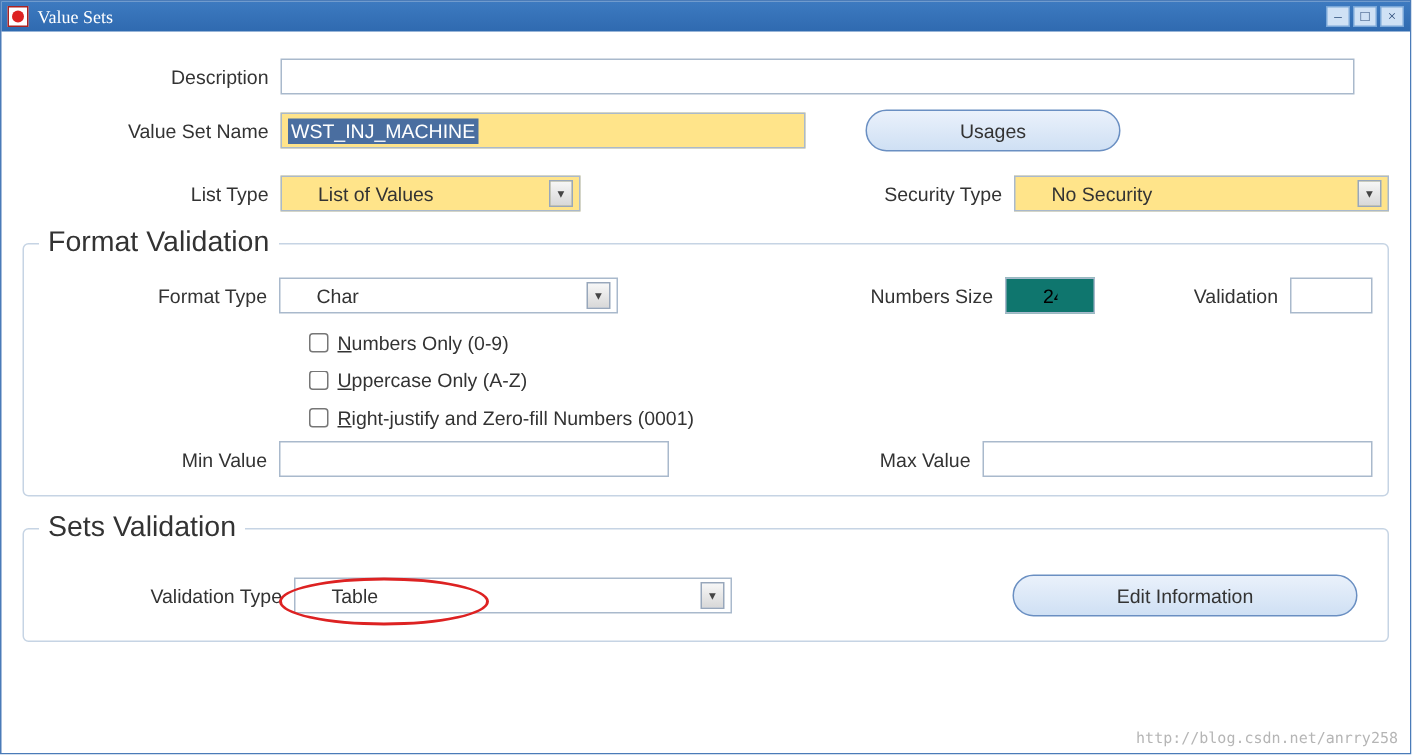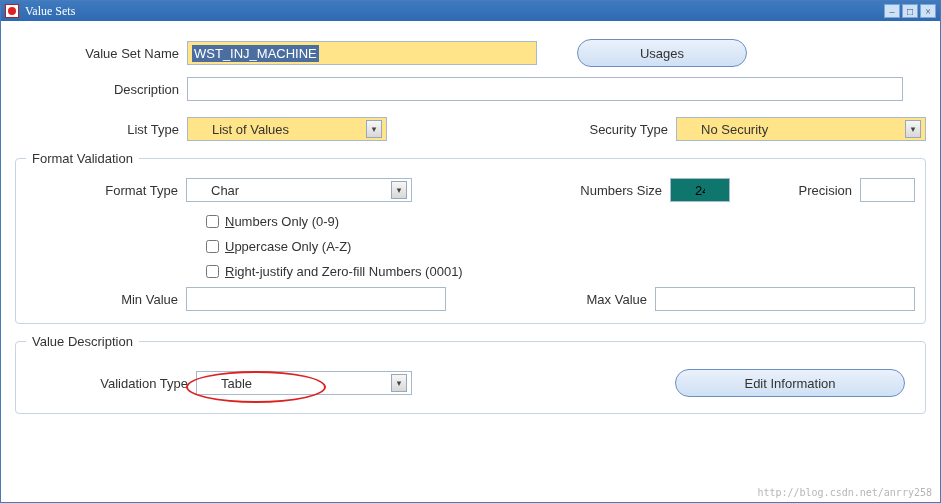--- a/index.html
+++ b/index.html
@@ -170,6 +170,11 @@
   <div class="content">
 
     <div class="row">
+      <div class="label w-desc">Description</div>
+      <input class="text" style="width: 716px;" value="">
+    </div>
+
+    <div class="row">
       <div class="label w-name">Value Set Name</div>
       <div style="width:350px; height:24px; border:1px solid #a9b9cc; background:#ffe48a; display:flex; align-items:center; padding:0 4px;">
         <span class="hl">WST_INJ_MACHINE</span>
@@ -178,11 +183,6 @@
       <div class="btn" style="width:170px">
         <span>Usages</span>
       </div>
-    </div>
-
-    <div class="row">
-      <div class="label w-desc">Description</div>
-      <input class="text" style="width: 716px;" value="">
     </div>
 
     <div class="row" style="margin-top:16px;">

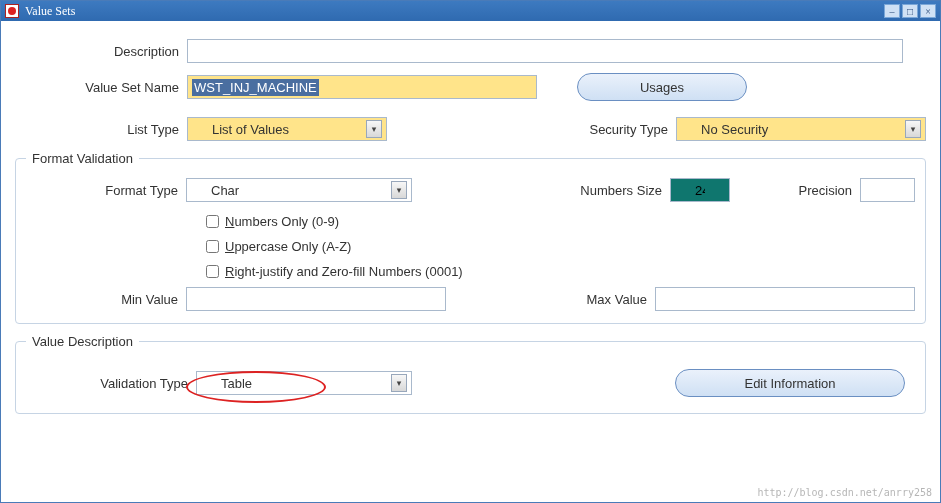--- a/index.html
+++ b/index.html
@@ -124,7 +124,7 @@
   fieldset.group > legend {
     padding: 0 6px;
     color: #333;
-    font-size: 13px;
+    font-size: 19px;
   }
   .chkrow {
     display: flex; align-items: center;

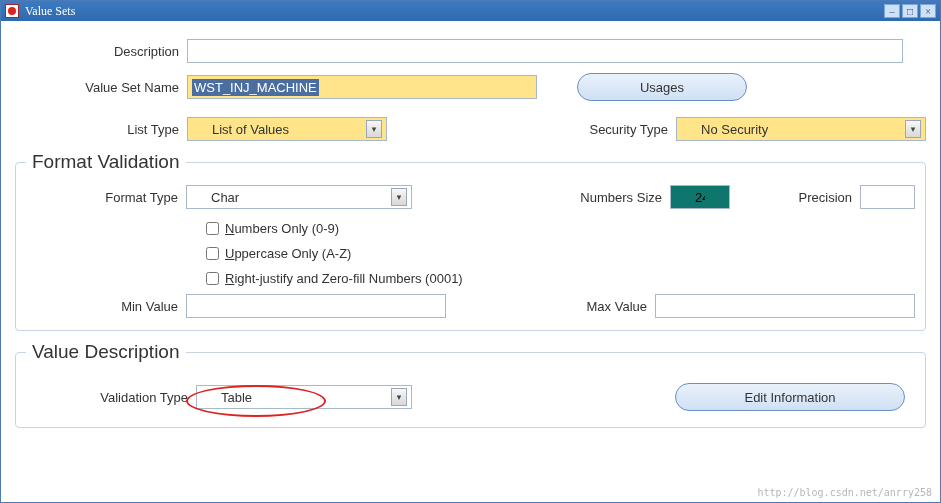--- a/index.html
+++ b/index.html
@@ -212,7 +212,7 @@
         <div class="label w-maxs">Numbers Size</div>
         <input class="text req" style="width: 60px;" value="240">
         <div style="width:60px"></div>
-        <div class="label w-prec">Precision</div>
+        <div class="label w-prec">Validation</div>
         <input class="text" style="width: 55px;" value="">
       </div>
 

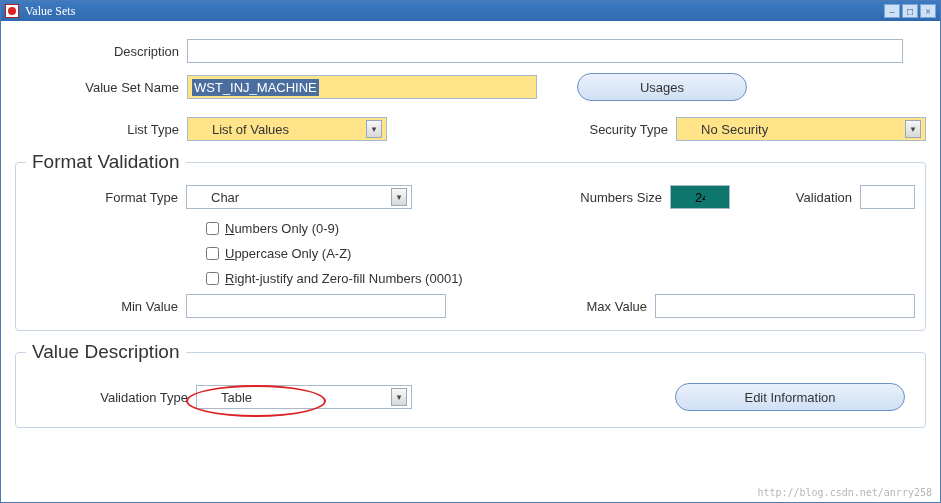--- a/index.html
+++ b/index.html
@@ -239,7 +239,7 @@
     </fieldset>
 
     <fieldset class="group" style="position:relative;">
-      <legend>Value Description</legend>
+      <legend>Sets Validation</legend>
       <div class="row" style="margin:8px 0 4px 0;">
         <div class="label w-valid">Validation Type</div>
         <div class="selectbox plain" style="width:216px">

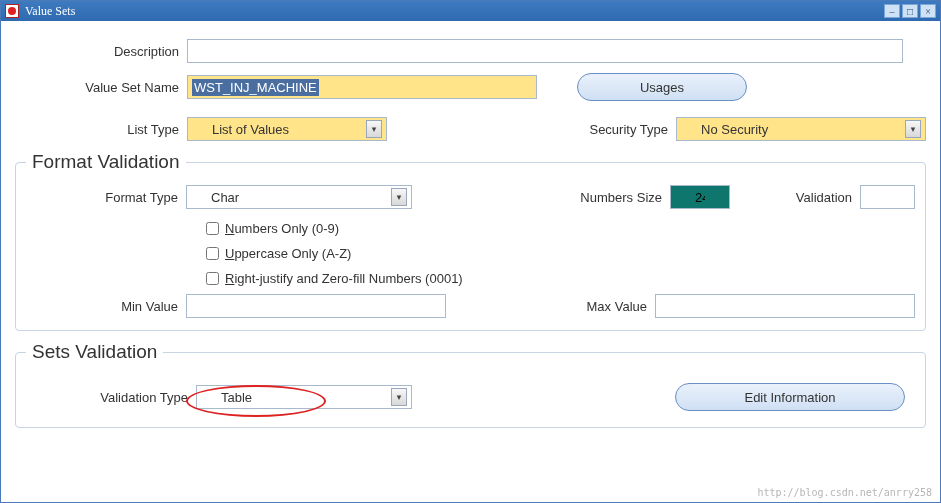--- a/index.html
+++ b/index.html
@@ -242,7 +242,7 @@
       <legend>Sets Validation</legend>
       <div class="row" style="margin:8px 0 4px 0;">
         <div class="label w-valid">Validation Type</div>
-        <div class="selectbox plain" style="width:216px">
+        <div class="selectbox plain" style="width:292px">
           <span>Table</span>
           <span class="arrow">▾</span>
         </div>

